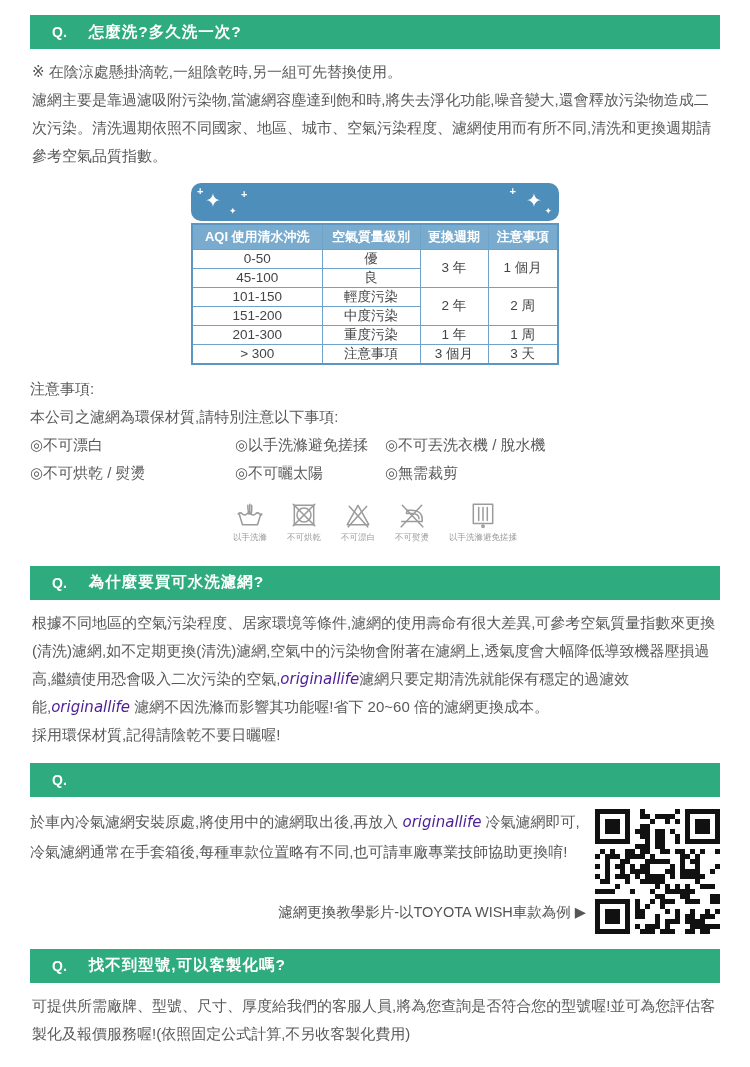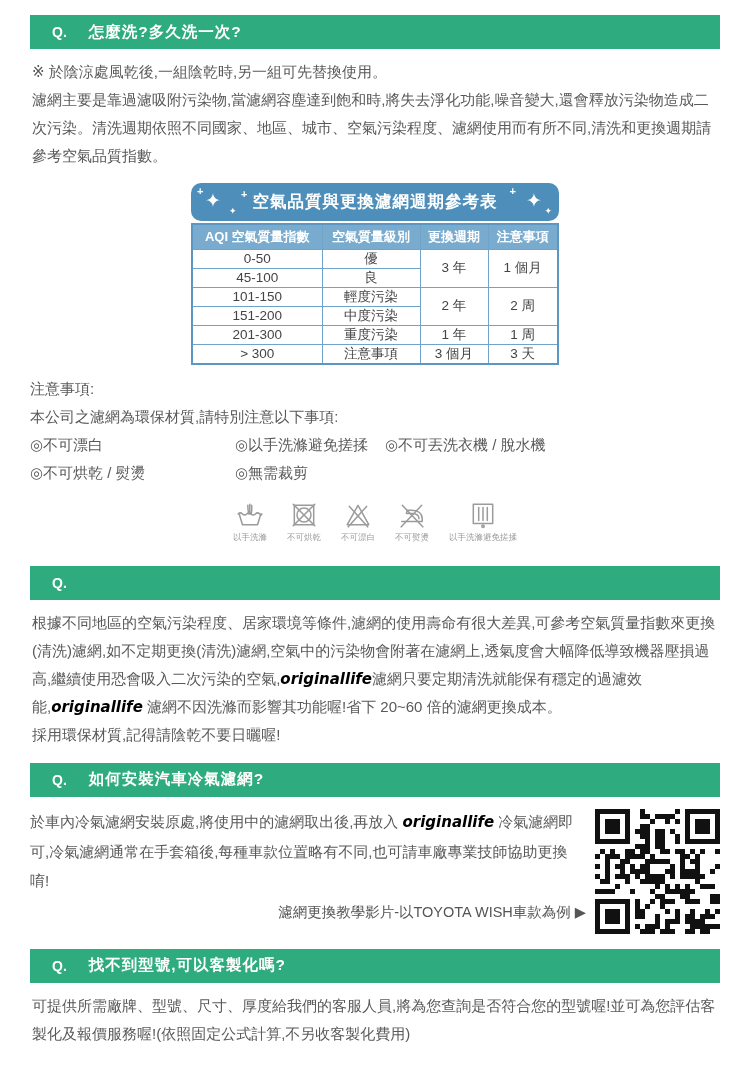--- a/index.html
+++ b/index.html
@@ -72,7 +72,7 @@
     <span class="qt">怎麼洗?多久洗一次?</span>
   </div>
   <div class="sec-body">
-    <p><span>※ 於陰涼處風乾後,一組陰乾時,另一組可先替換使用。</span></p>
+    <p><span>※ 在陰涼處懸掛滴乾,一組陰乾時,另一組可先替換使用。</span></p>
     <p><span>濾網主要是靠過濾吸附污染物,當濾網容塵達到飽和時,將失去淨化功能,噪音變大,還會釋放污染物造成二次污染。清洗週期依照不同國家、地區、城市、空氣污染程度、濾網使用而有所不同,清洗和更換週期請參考空氣品質指數。</span></p>
   </div>
 

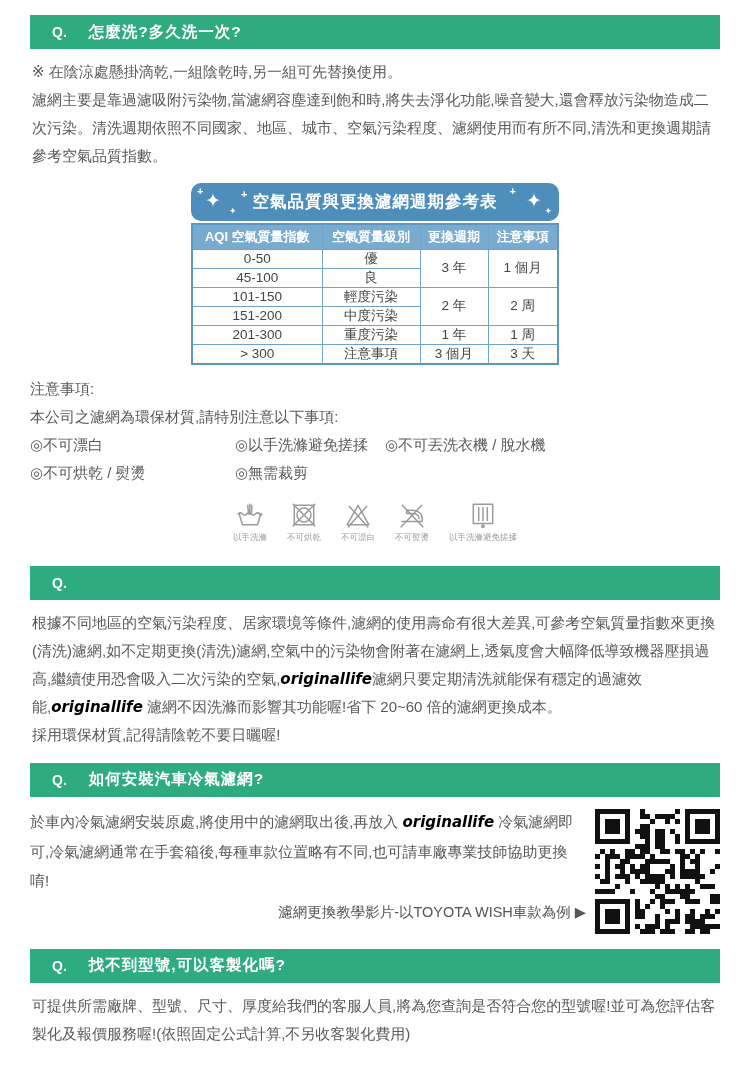--- a/index.html
+++ b/index.html
@@ -82,7 +82,6 @@
       <span class="sp sp-sm" style="left:38px;top:24px">✦</span>
       <span class="sp sp-plus" style="left:6px;top:3px">+</span>
       <span class="sp sp-plus" style="left:50px;top:6px">+</span>
-      <span>空氣品質與更換濾網週期參考表</span>
       <span class="sp sp-big" style="right:16px;top:8px">✦</span>
       <span class="sp sp-sm" style="right:6px;top:24px">✦</span>
       <span class="sp sp-plus" style="right:42px;top:3px">+</span>

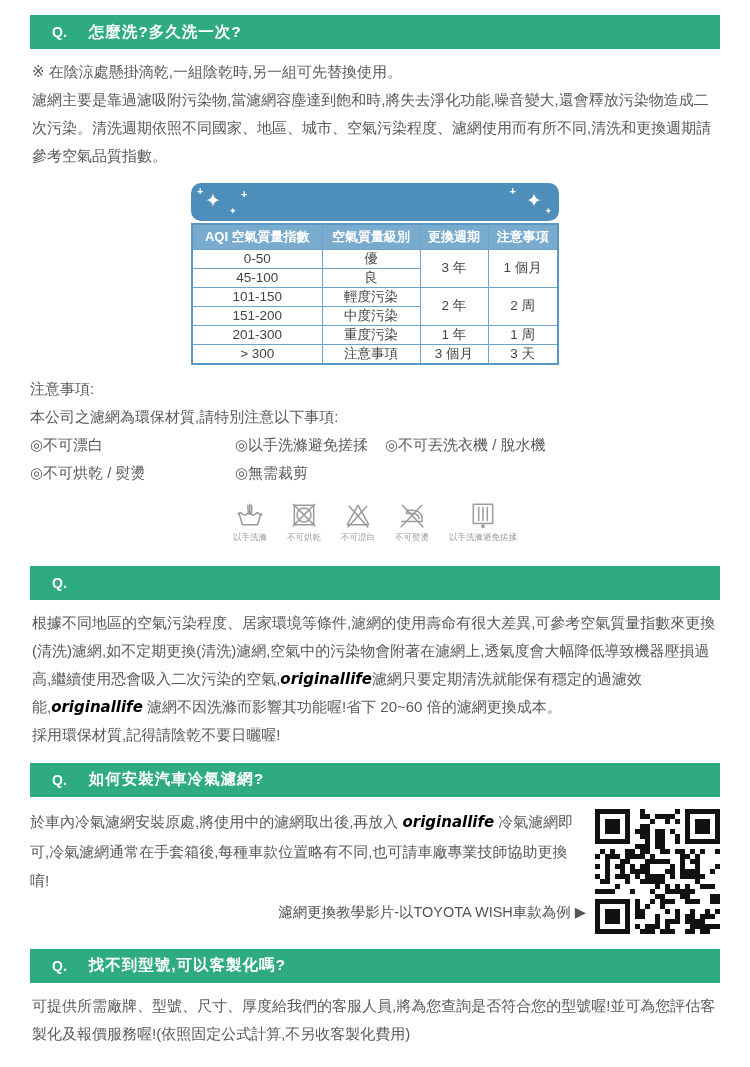--- a/index.html
+++ b/index.html
@@ -95,7 +95,7 @@
         </colgroup>
       <tbody>
           <tr>
-        <th>AQI 空氣質量指數</th>
+        <th>AQI 使用清水沖洗</th>
         <th>空氣質量級別</th>
         <th>更換週期</th>
         <th>注意事項</th>

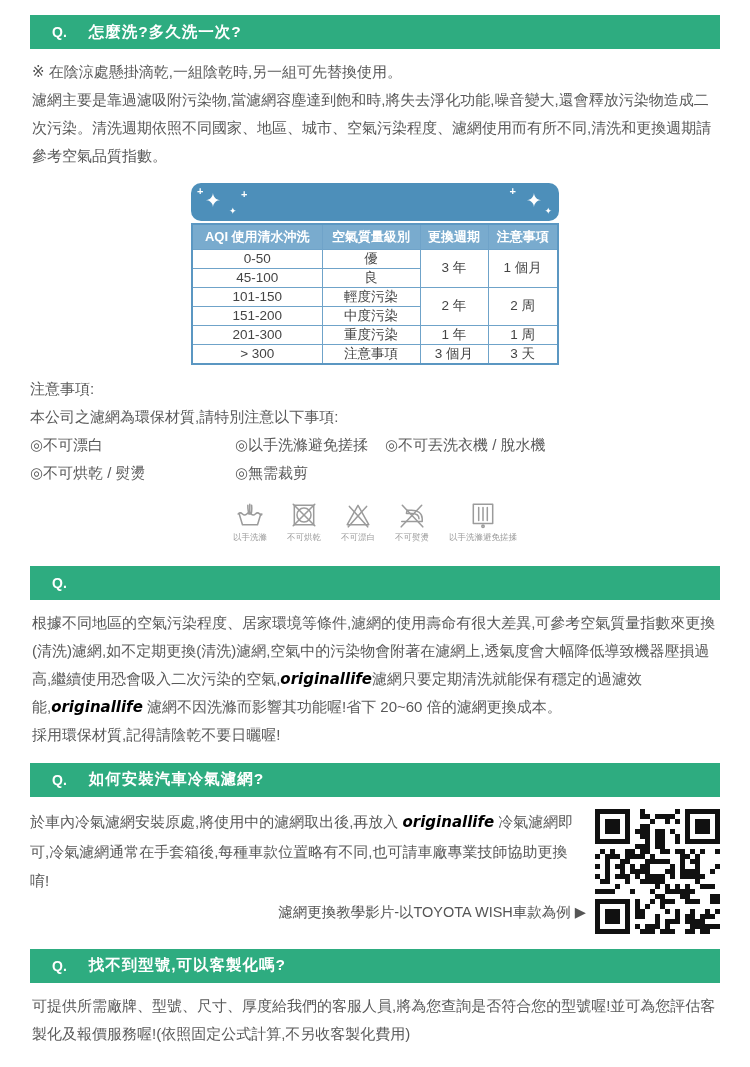--- a/index.html
+++ b/index.html
@@ -144,6 +144,7 @@
       <span>◎以手洗滌避免搓揉</span>
       <span>◎不可丟洗衣機 / 脫水機</span>
       <span>◎不可烘乾 / 熨燙</span>
+      <span>◎不可曬太陽</span>
       <span>◎無需裁剪</span>
     </div>
   </div>

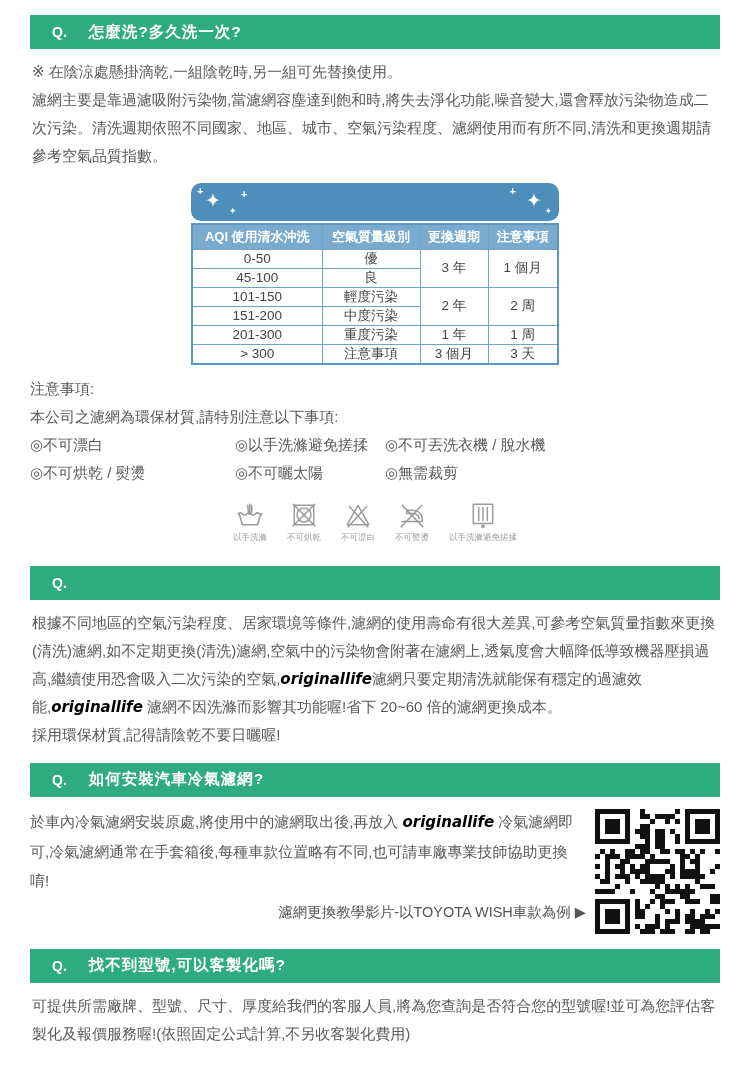--- a/index.html
+++ b/index.html
@@ -192,6 +192,7 @@
 
   <div class="qh mt22">
     <span class="ql">Q.</span>
+    <span class="qt">為什麼要買可水洗濾網?</span>
   </div>
   <div class="sec-body">
     <p>

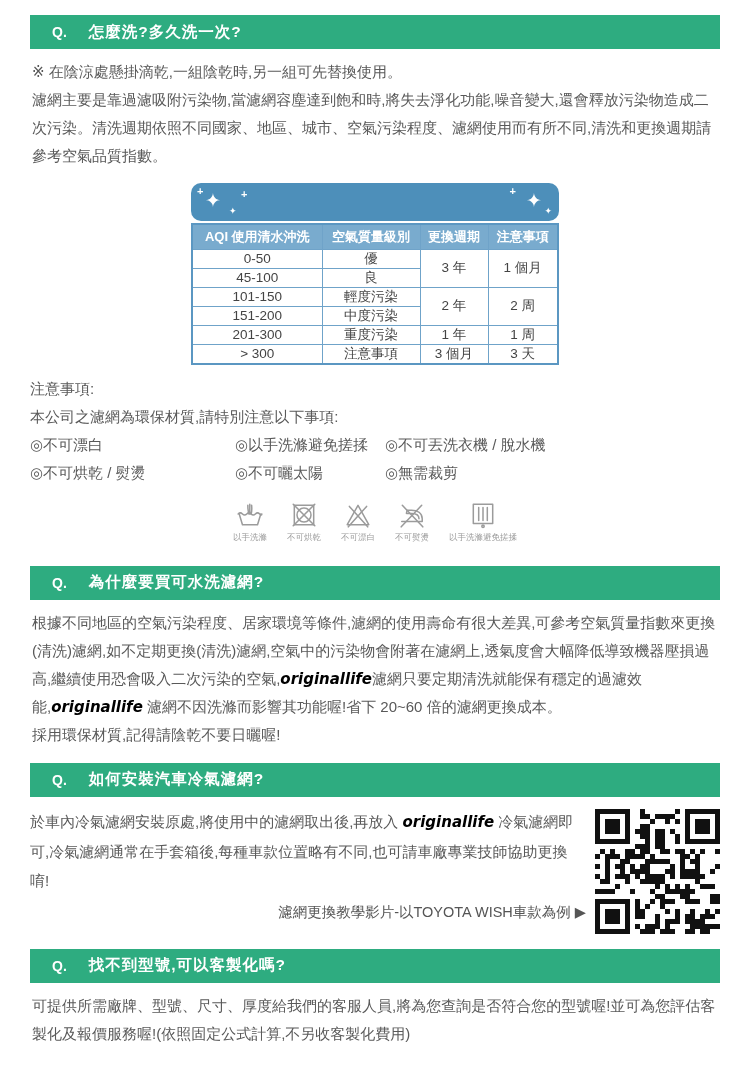--- a/index.html
+++ b/index.html
@@ -50,7 +50,7 @@
             stroke-width:1.4;stroke-linecap:round;stroke-linejoin:round;}
   .care .lbl{font-size:8.5px;color:var(--icon-gray);margin-top:3px;white-space:nowrap;}
 
-  .brand{font-weight:bold;font-style:italic;color:#000000;
+  .brand{font-weight:normal;font-style:italic;color:#4c1d95;
          font-family:"DejaVu Sans","Liberation Sans",sans-serif;}
 
   

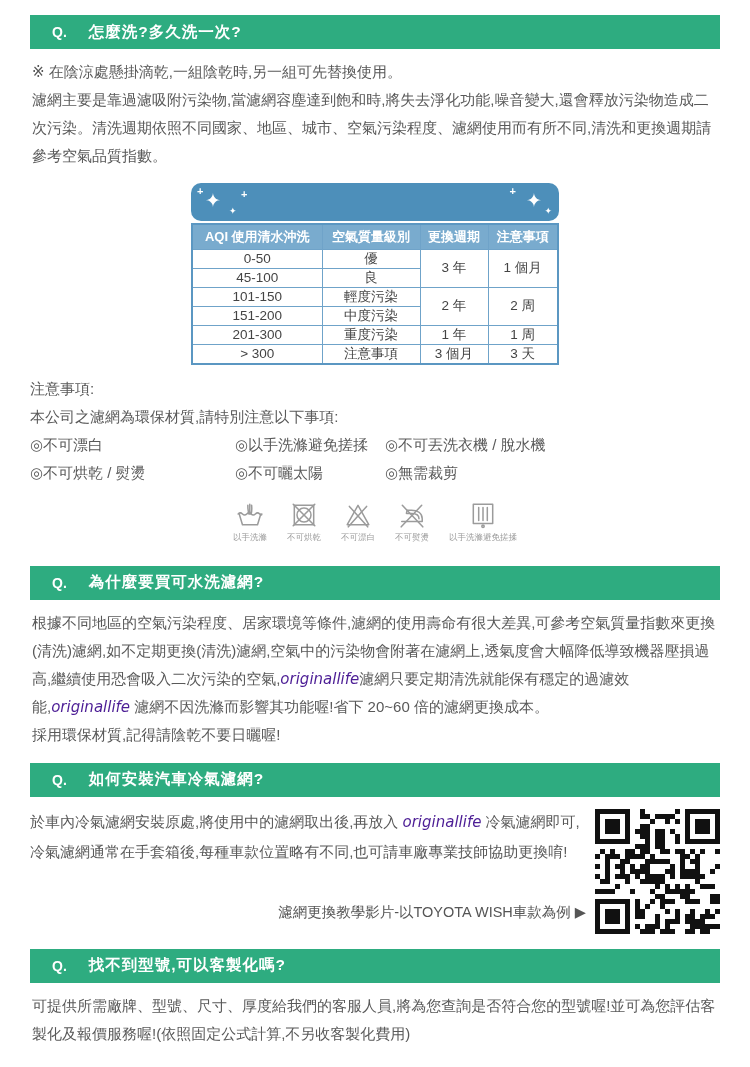--- a/index.html
+++ b/index.html
@@ -203,7 +203,6 @@
 
   <div class="qh mt14">
     <span class="ql">Q.</span>
-    <span class="qt">如何安裝汽車冷氣濾網?</span>
   </div>
   <div class="q3-row">
     <p class="q3-text">

